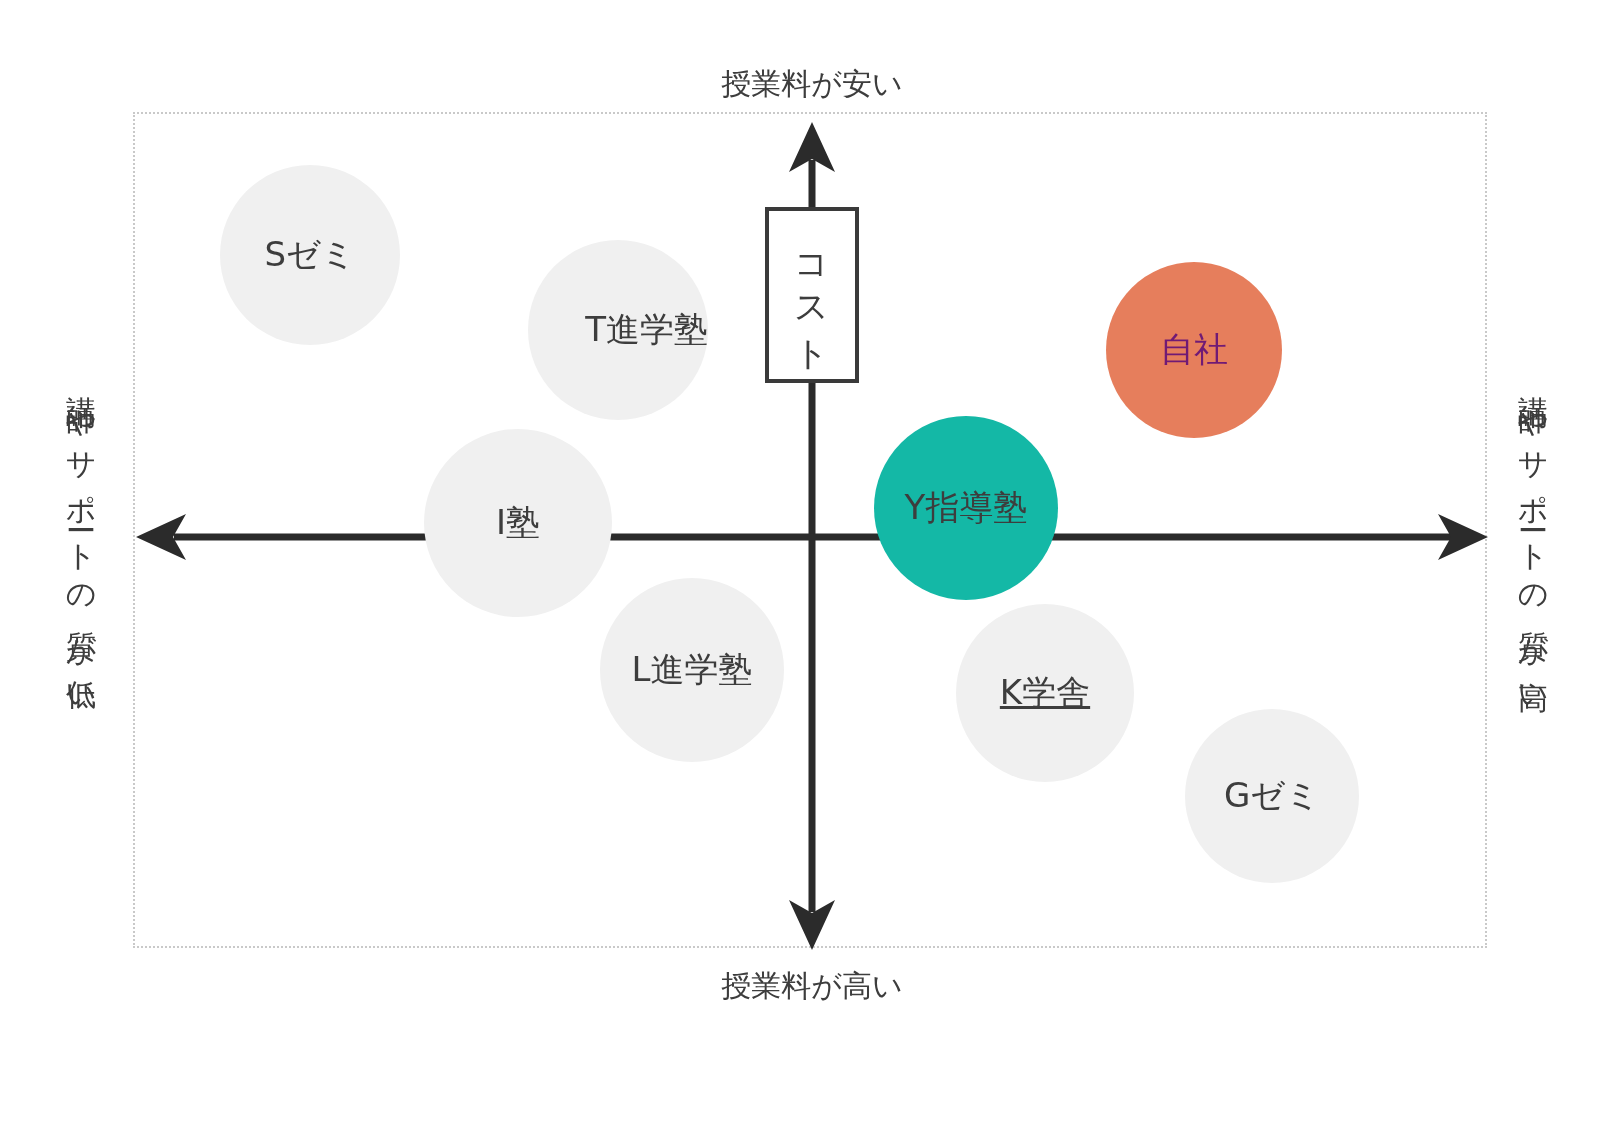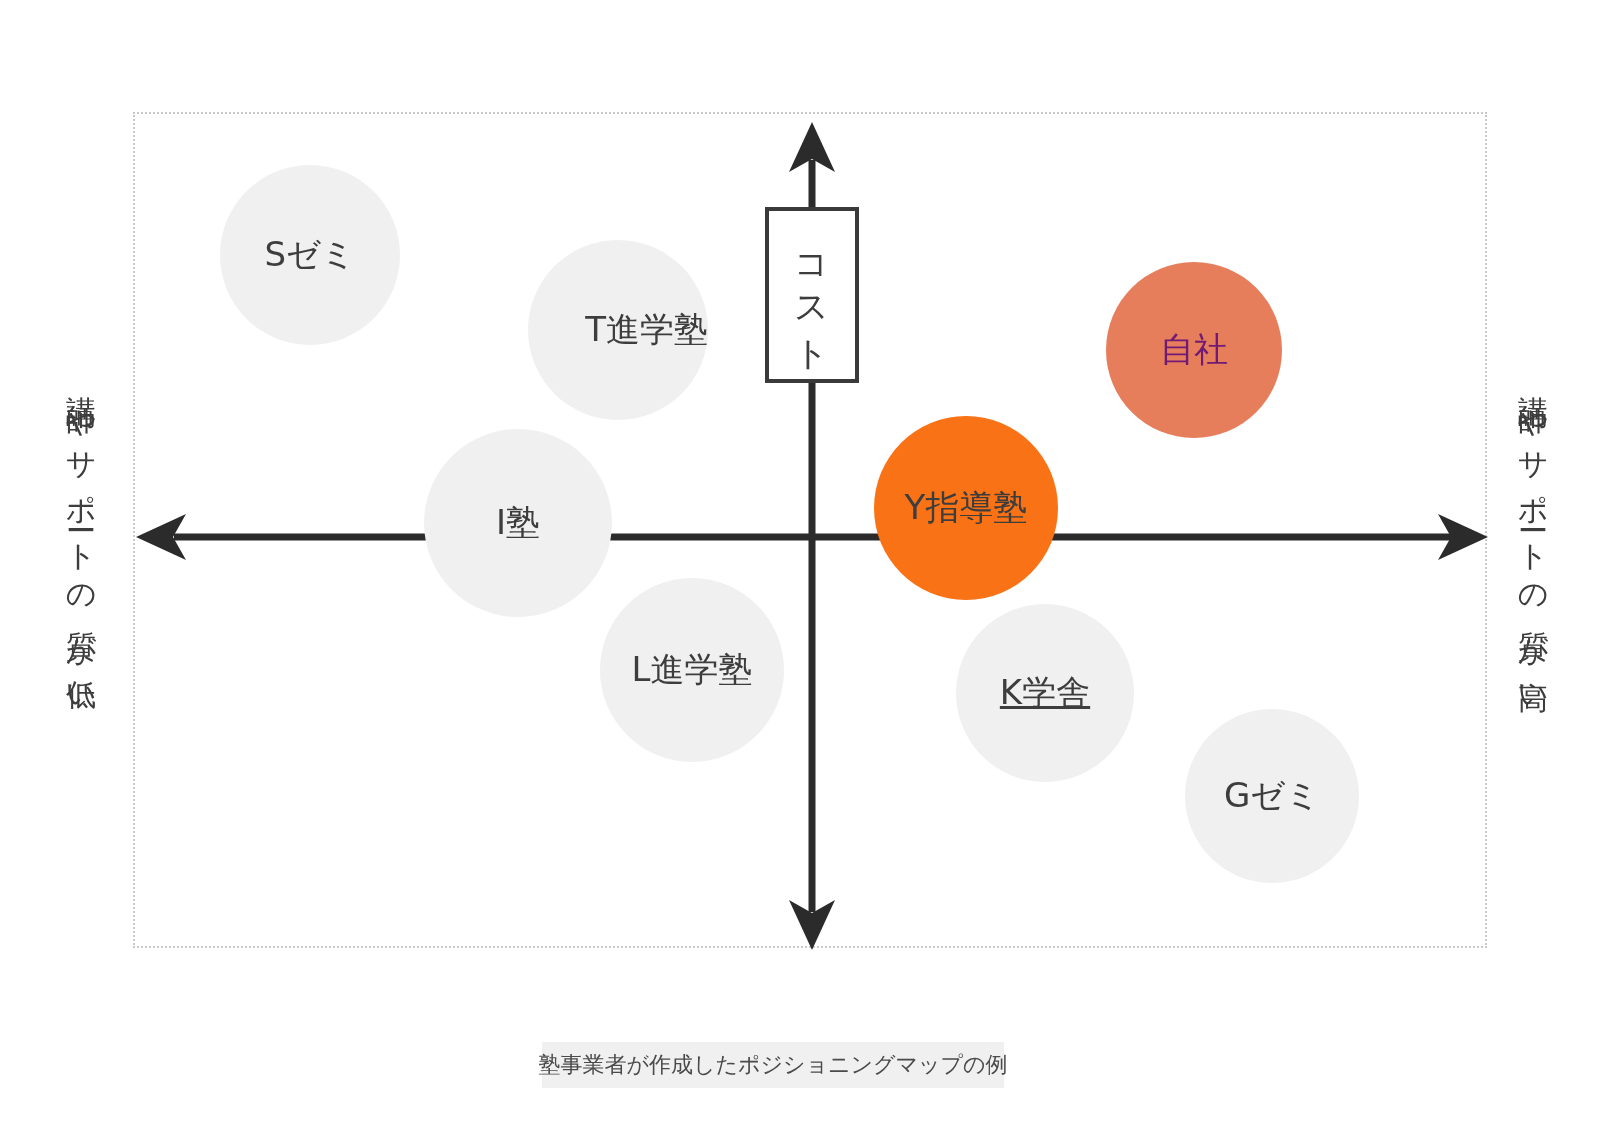--- a/index.html
+++ b/index.html
@@ -134,6 +134,7 @@
     <span>コスト</span>
   </div>
 
+  <div class="edge-label top">授業料が安い</div>
   <div class="edge-label left">講師やサポートの質が低い</div>
   <div class="edge-label right">講師やサポートの質が高い</div>
 

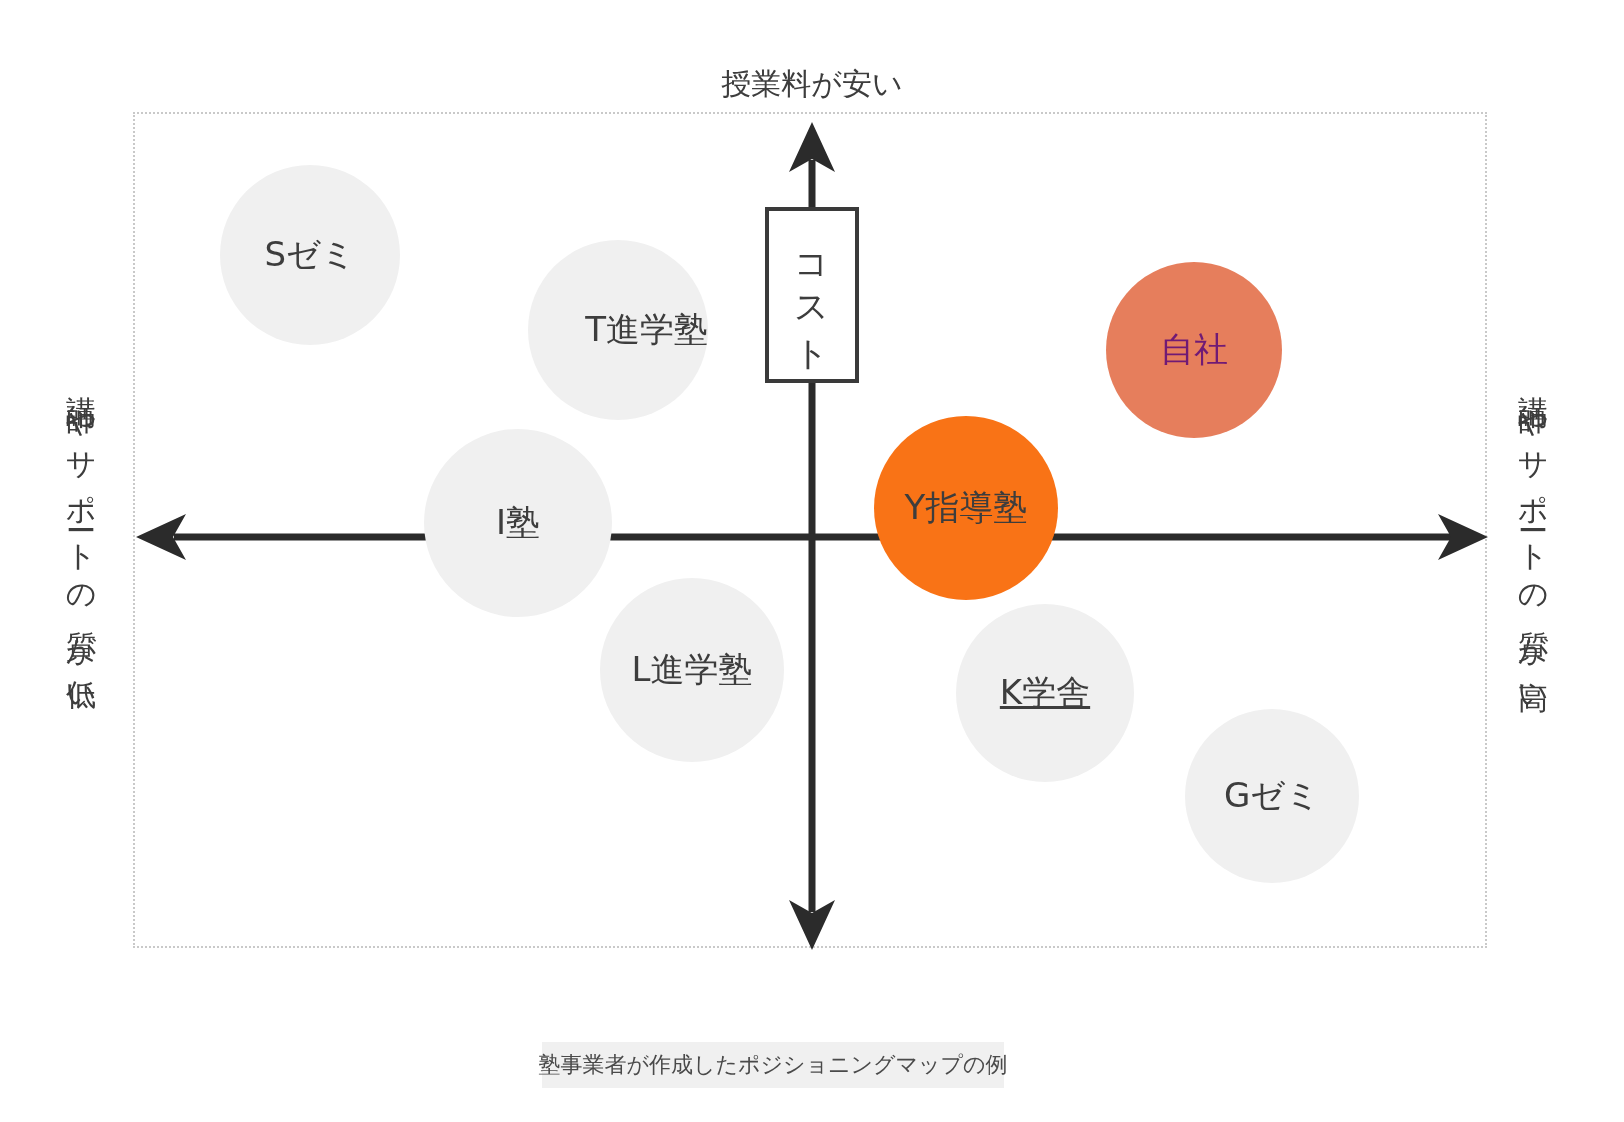--- a/index.html
+++ b/index.html
@@ -116,7 +116,7 @@
       <div class="entity competitor" style="left: 600px; top: 578px; width: 184px; height: 184px; background: rgb(240, 240, 240);">
         <span>L進学塾</span>
       </div>
-      <div class="entity competitor" style="left: 874px; top: 416px; width: 184px; height: 184px; background: #f97316;">
+      <div class="entity competitor" style="left: 874px; top: 416px; width: 184px; height: 184px; background: #14b8a6;">
         <span>Y指導塾</span>
       </div>
       <div class="entity self" style="left: 1106px; top: 262px; width: 176px; height: 176px; background: rgb(230, 126, 92);">

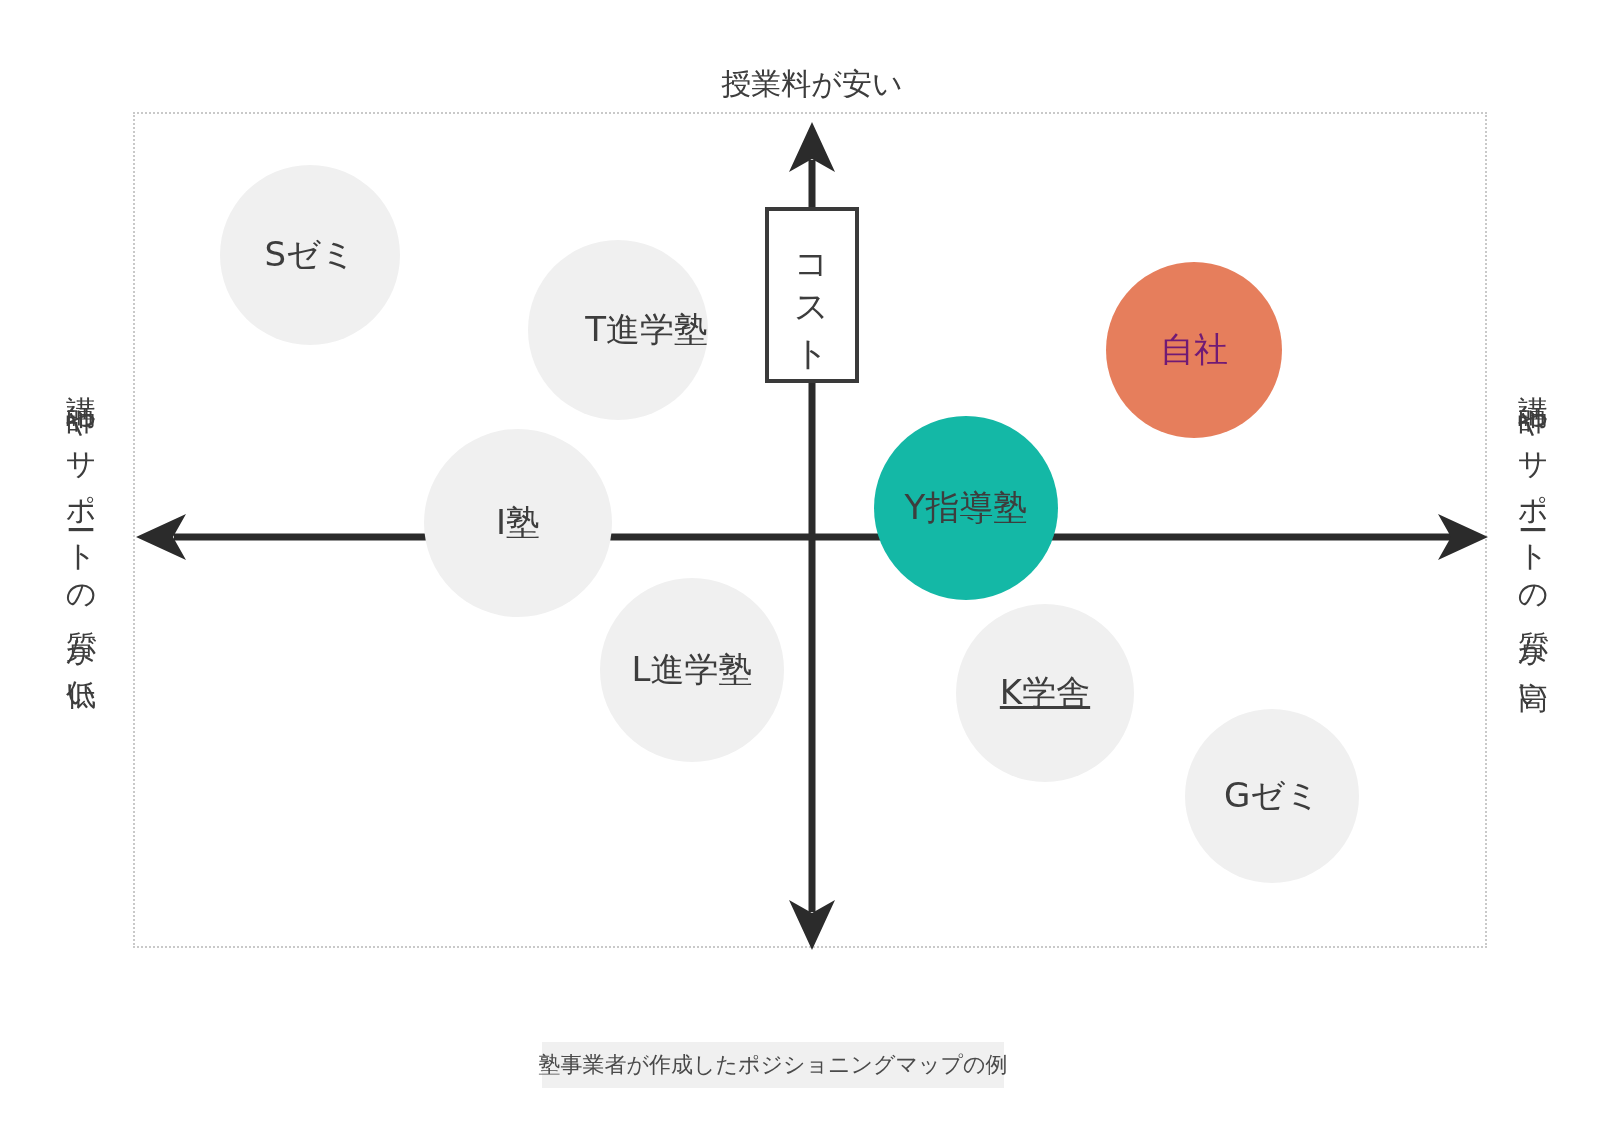--- a/index.html
+++ b/index.html
@@ -135,6 +135,7 @@
   </div>
 
   <div class="edge-label top">授業料が安い</div>
+  <div class="edge-label bottom">授業料が高い</div>
   <div class="edge-label left">講師やサポートの質が低い</div>
   <div class="edge-label right">講師やサポートの質が高い</div>
 

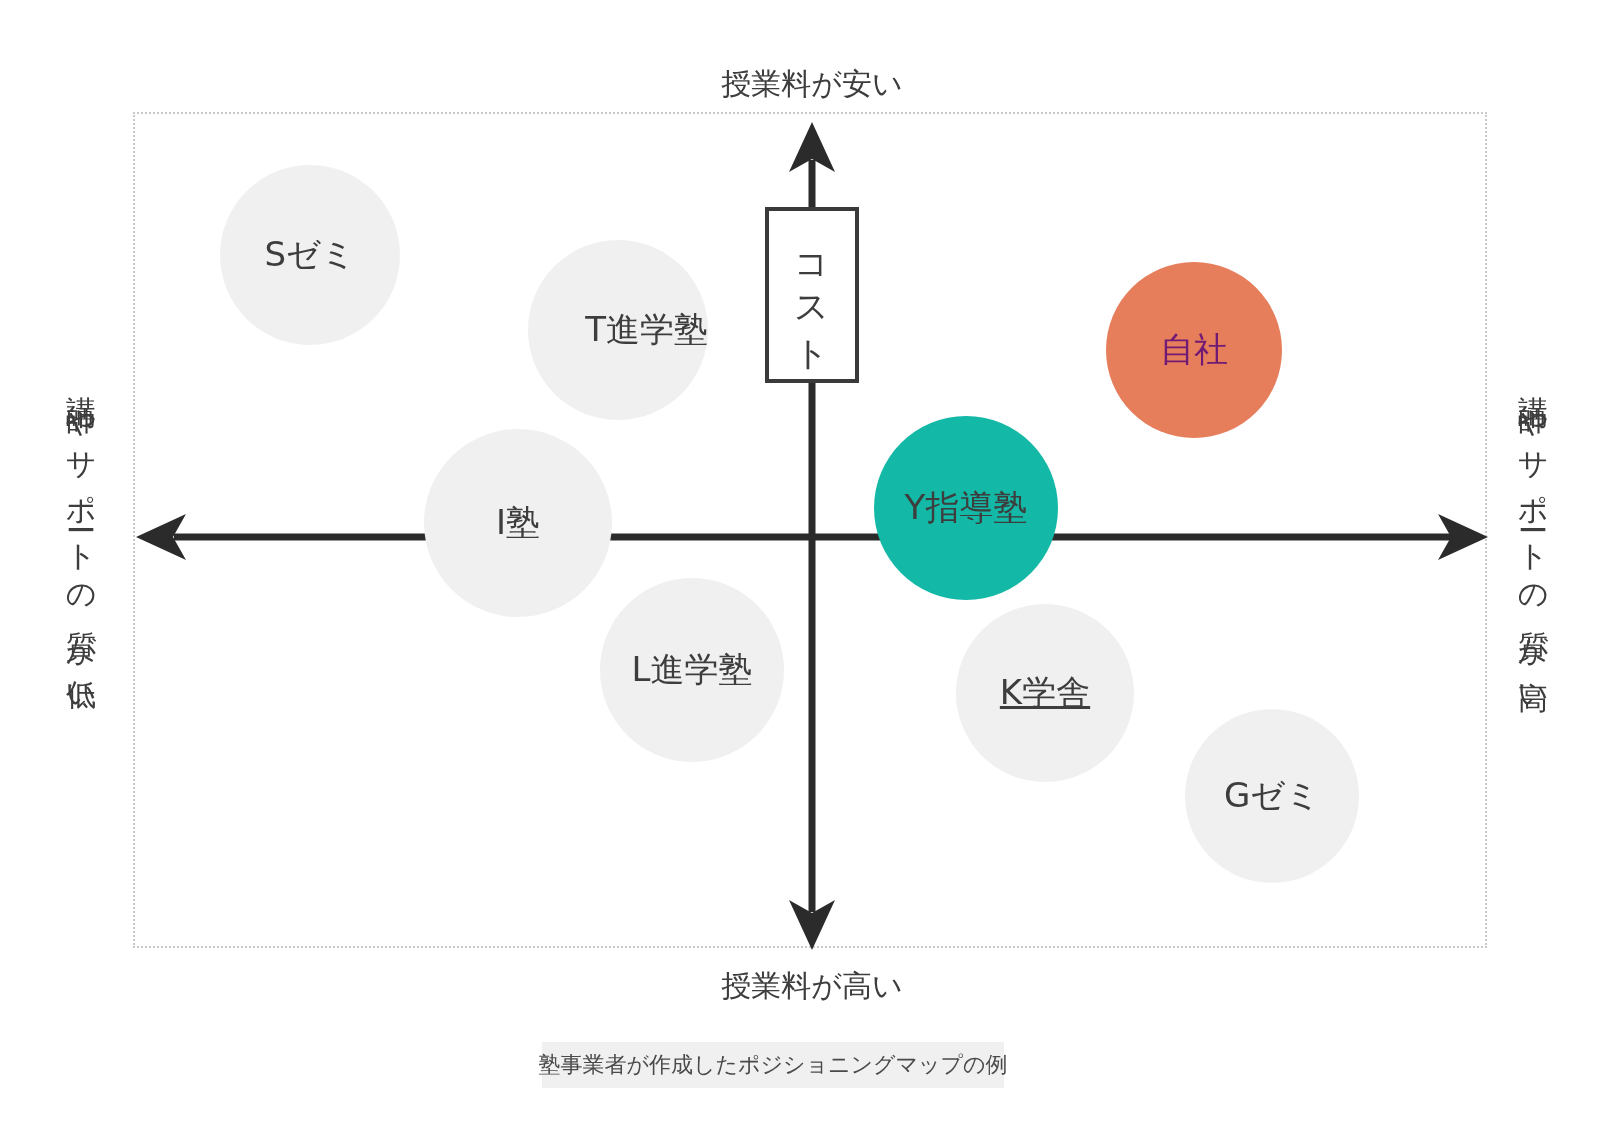--- a/index.html
+++ b/index.html
@@ -139,7 +139,6 @@
   <div class="edge-label left">講師やサポートの質が低い</div>
   <div class="edge-label right">講師やサポートの質が高い</div>
 
-  <div class="caption">塾事業者が作成したポジショニングマップの例</div>
 
 </div>
 

